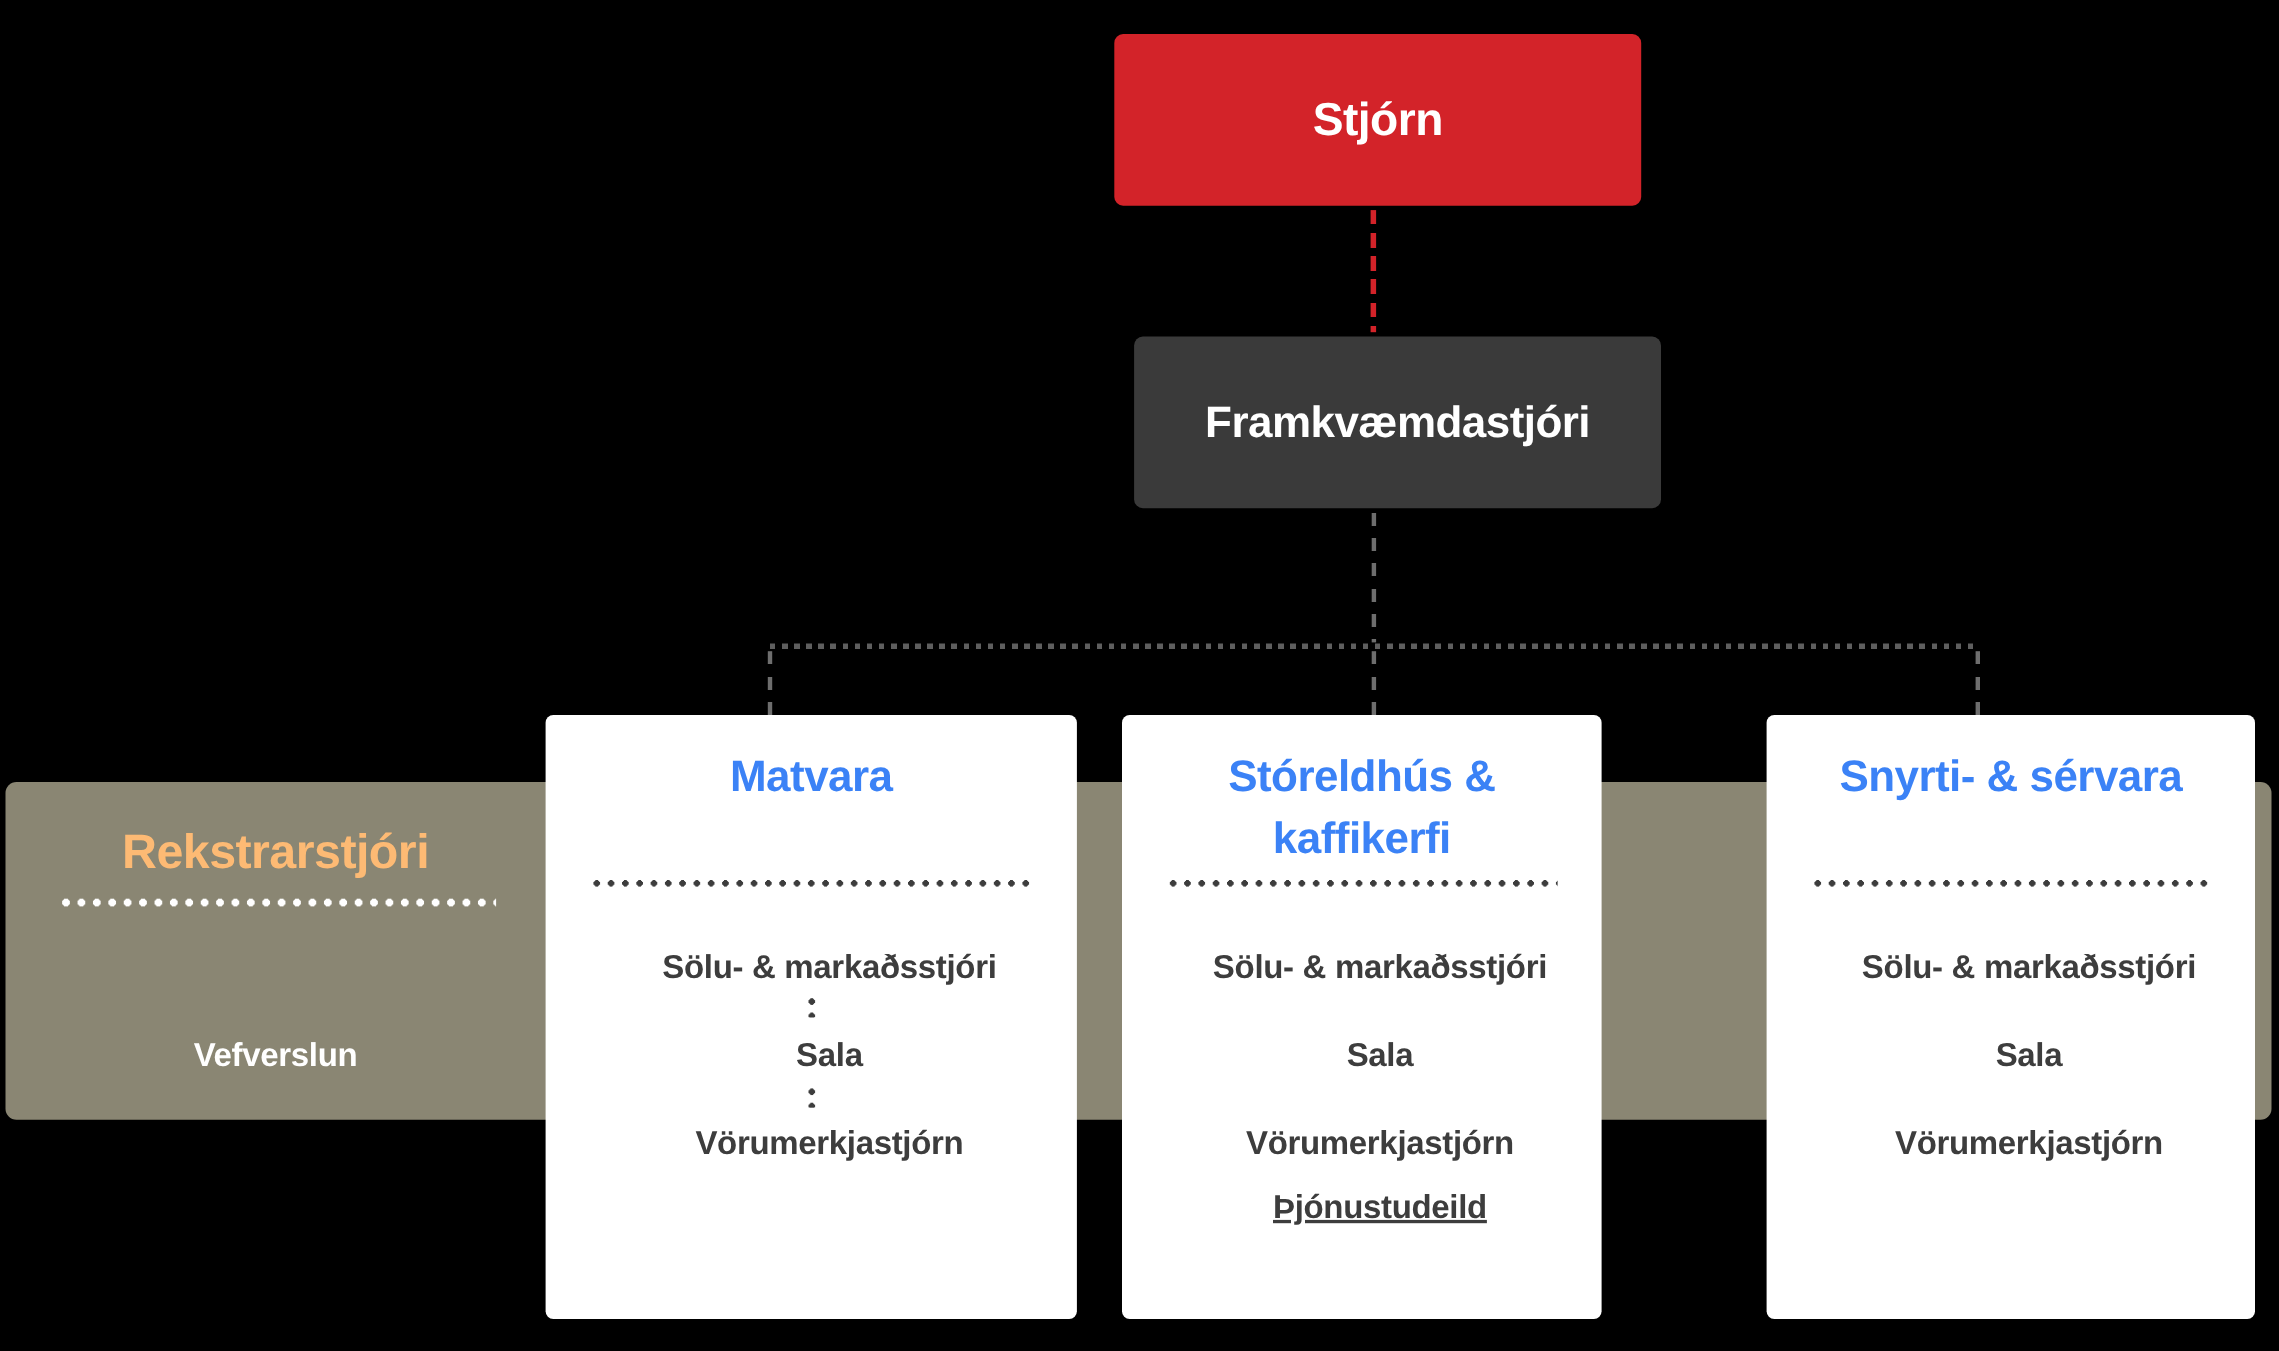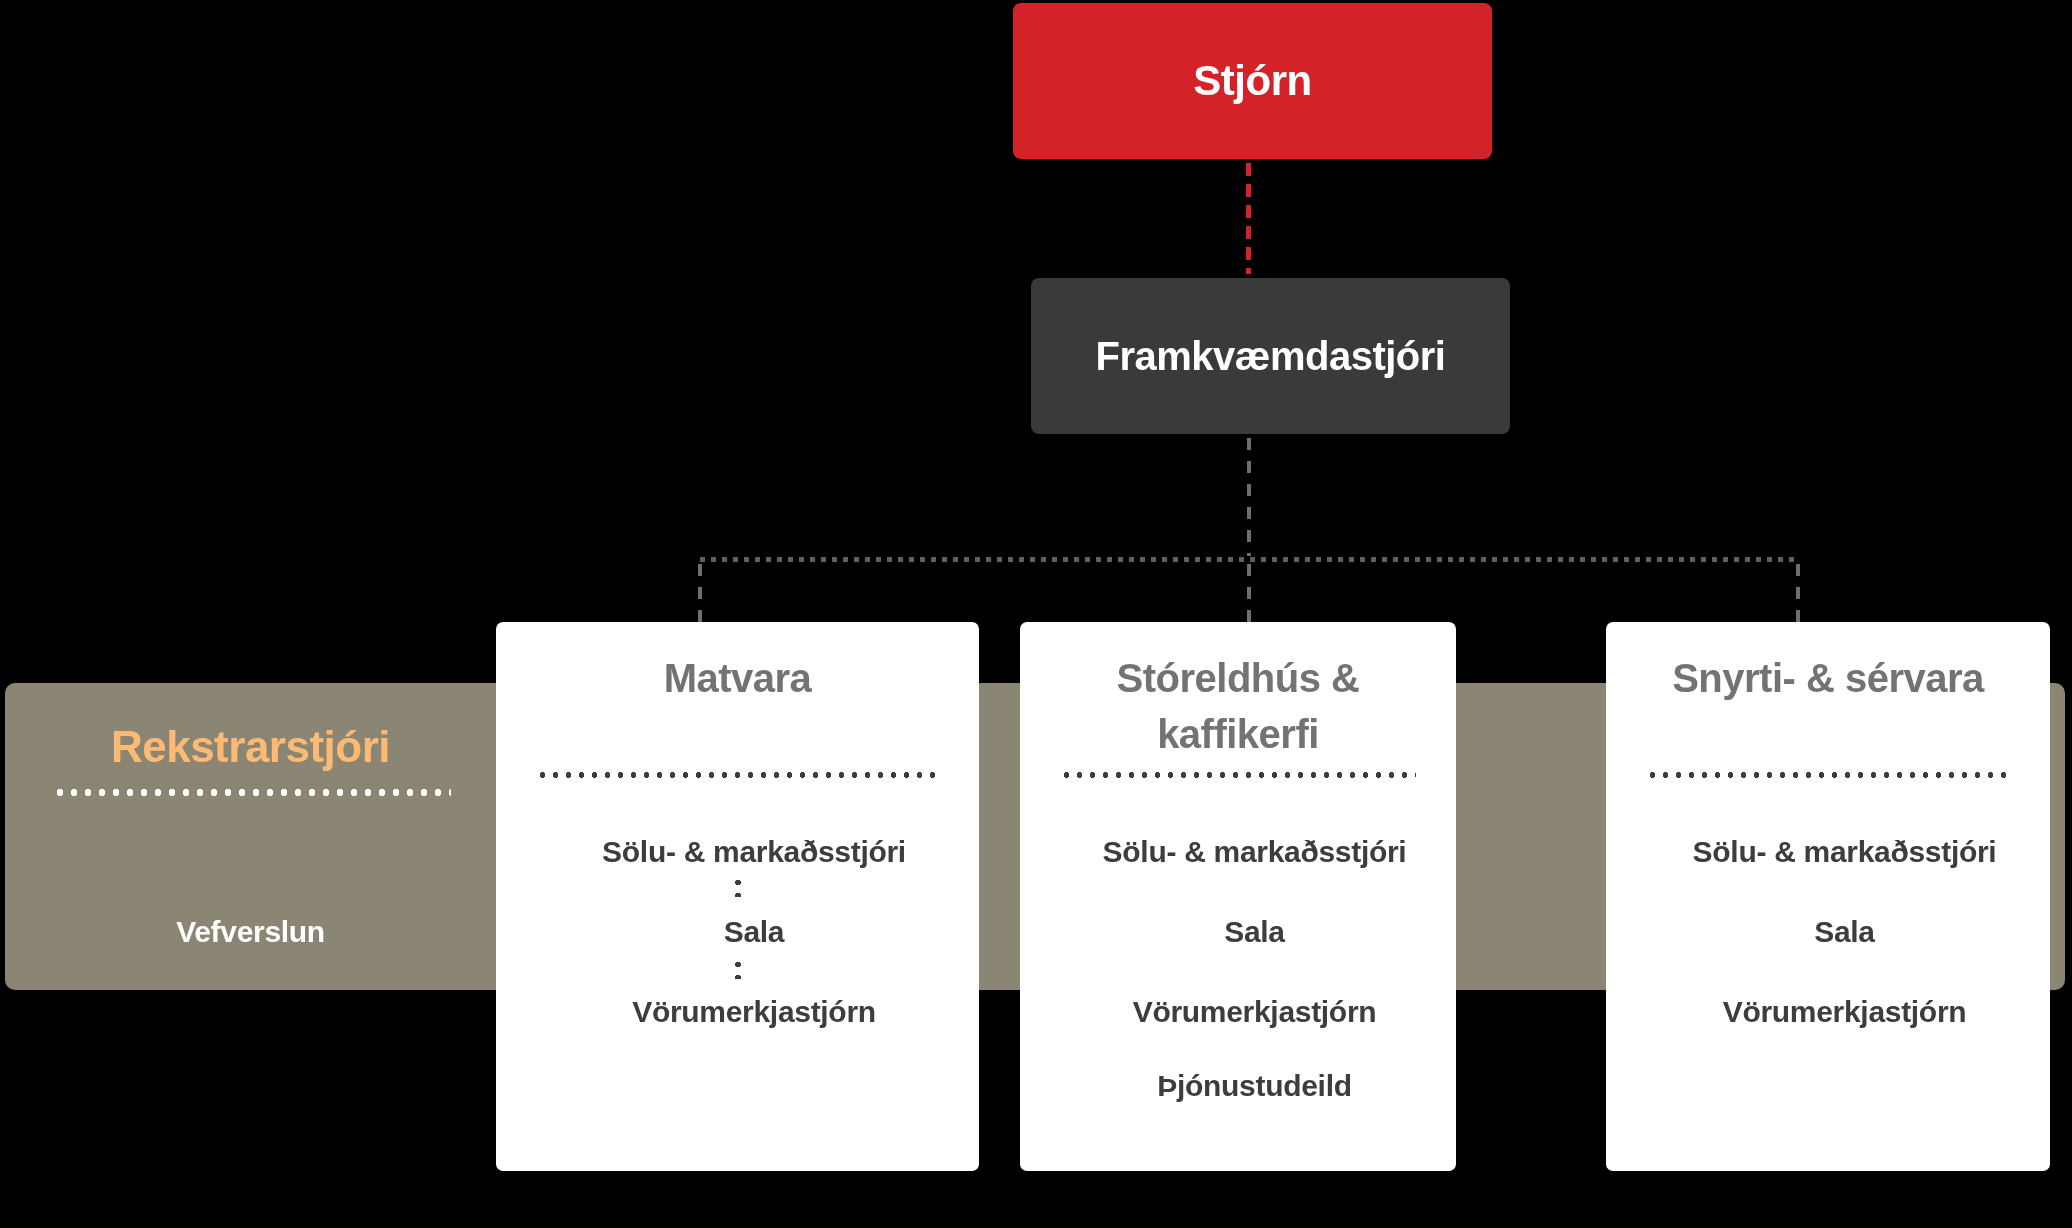--- a/index.html
+++ b/index.html
@@ -10,7 +10,7 @@
     font-family: "Liberation Sans", sans-serif;
     overflow: hidden;
   }
-  .chart { position: absolute; inset: 0; }
+  .chart { position: absolute; inset: 0; margin-top: 28px; }
 
   
   .node {

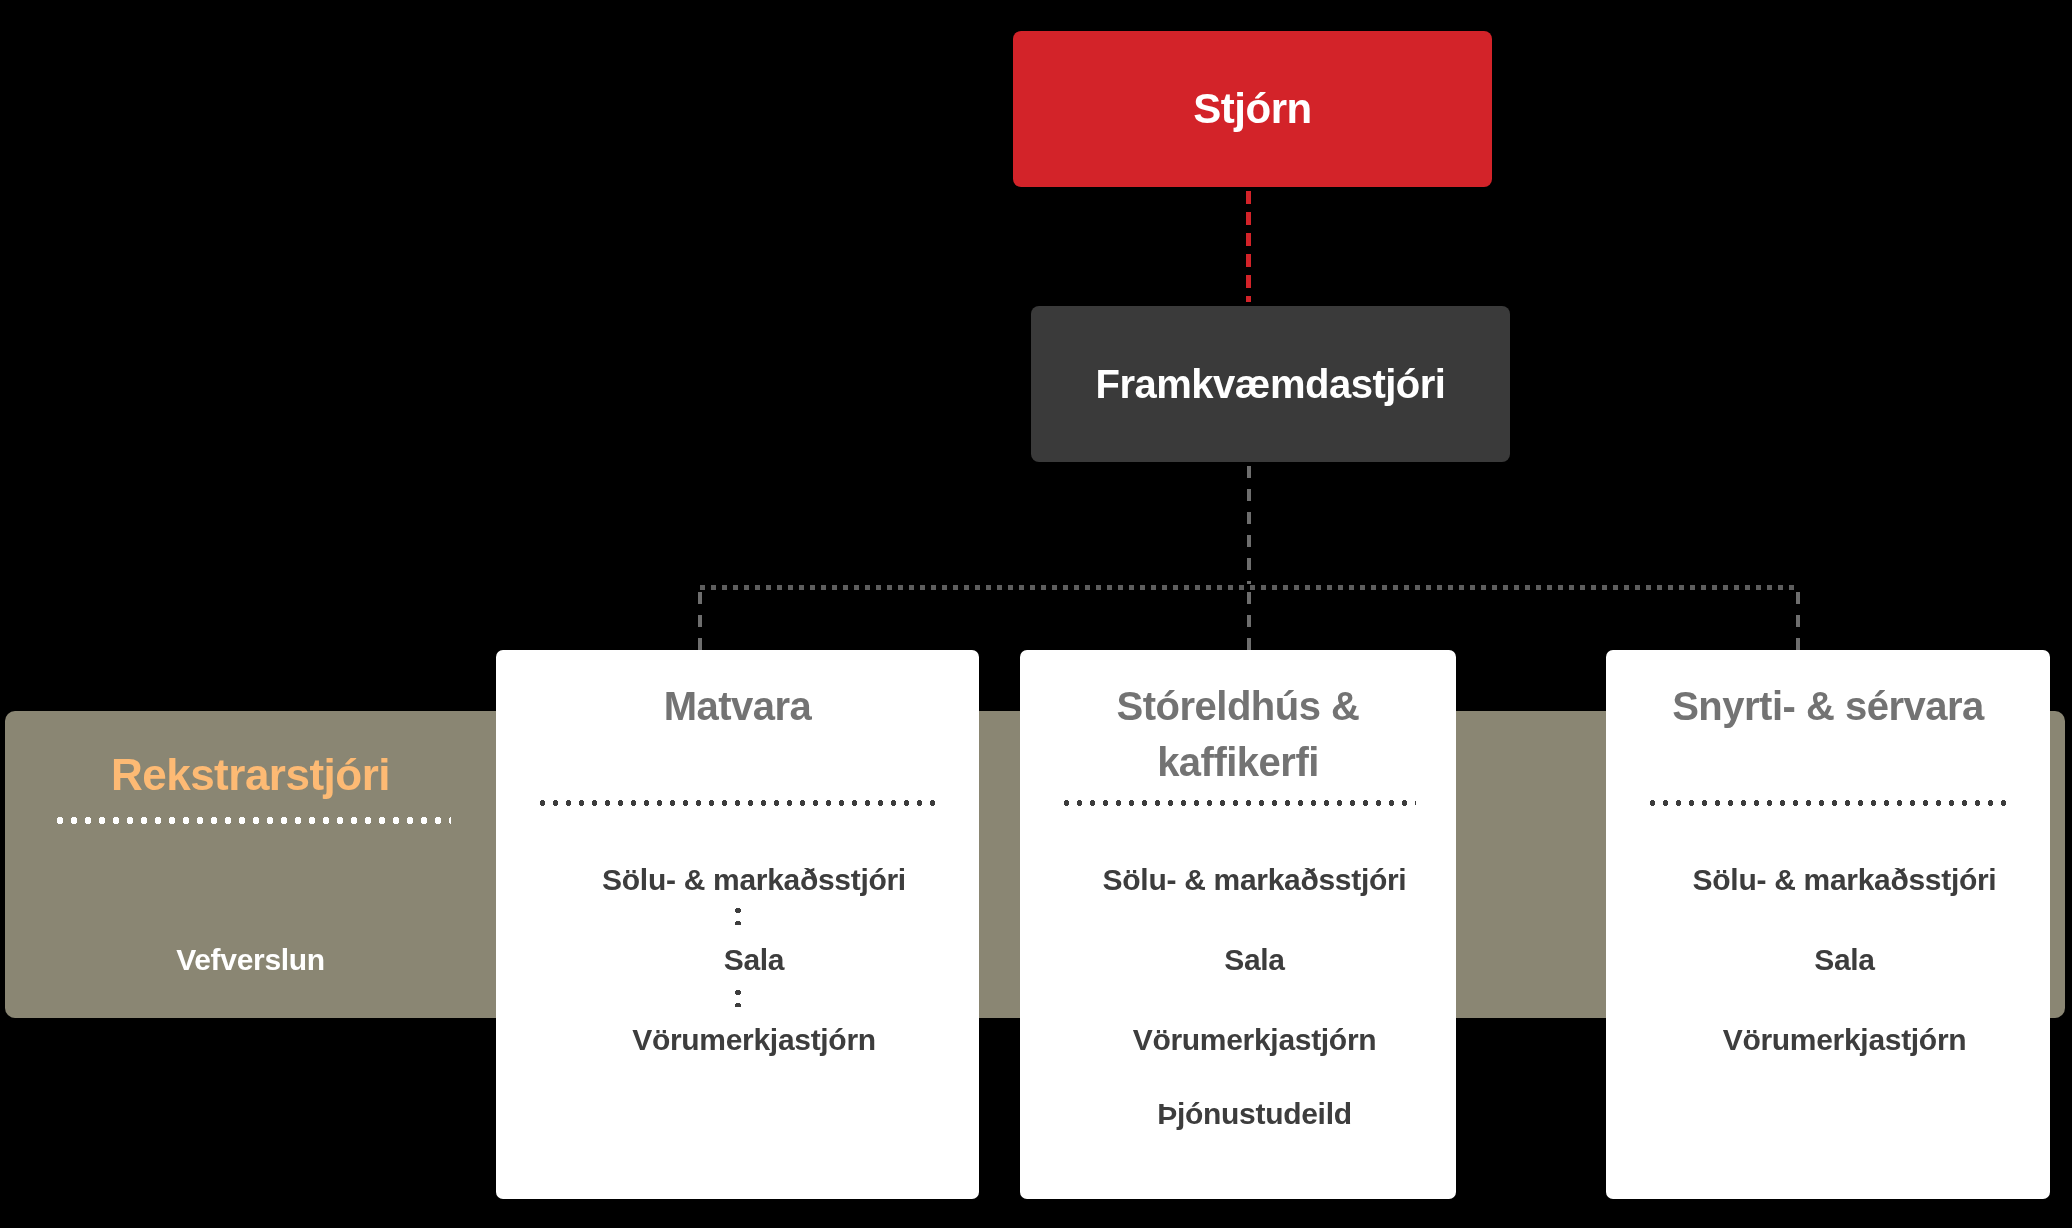--- a/index.html
+++ b/index.html
@@ -76,7 +76,7 @@
   .card-right   { left: 1606px; width: 444px; }
   .card-title {
     position: absolute; top: 28px; left: 0; right: 0;
-    text-align: center; color: #737373; font-size: 40px; font-weight: 700;
+    text-align: center; color: #3b82f6; font-size: 40px; font-weight: 700;
     line-height: 56px; letter-spacing: -0.5px;
   }
   .card-sep {

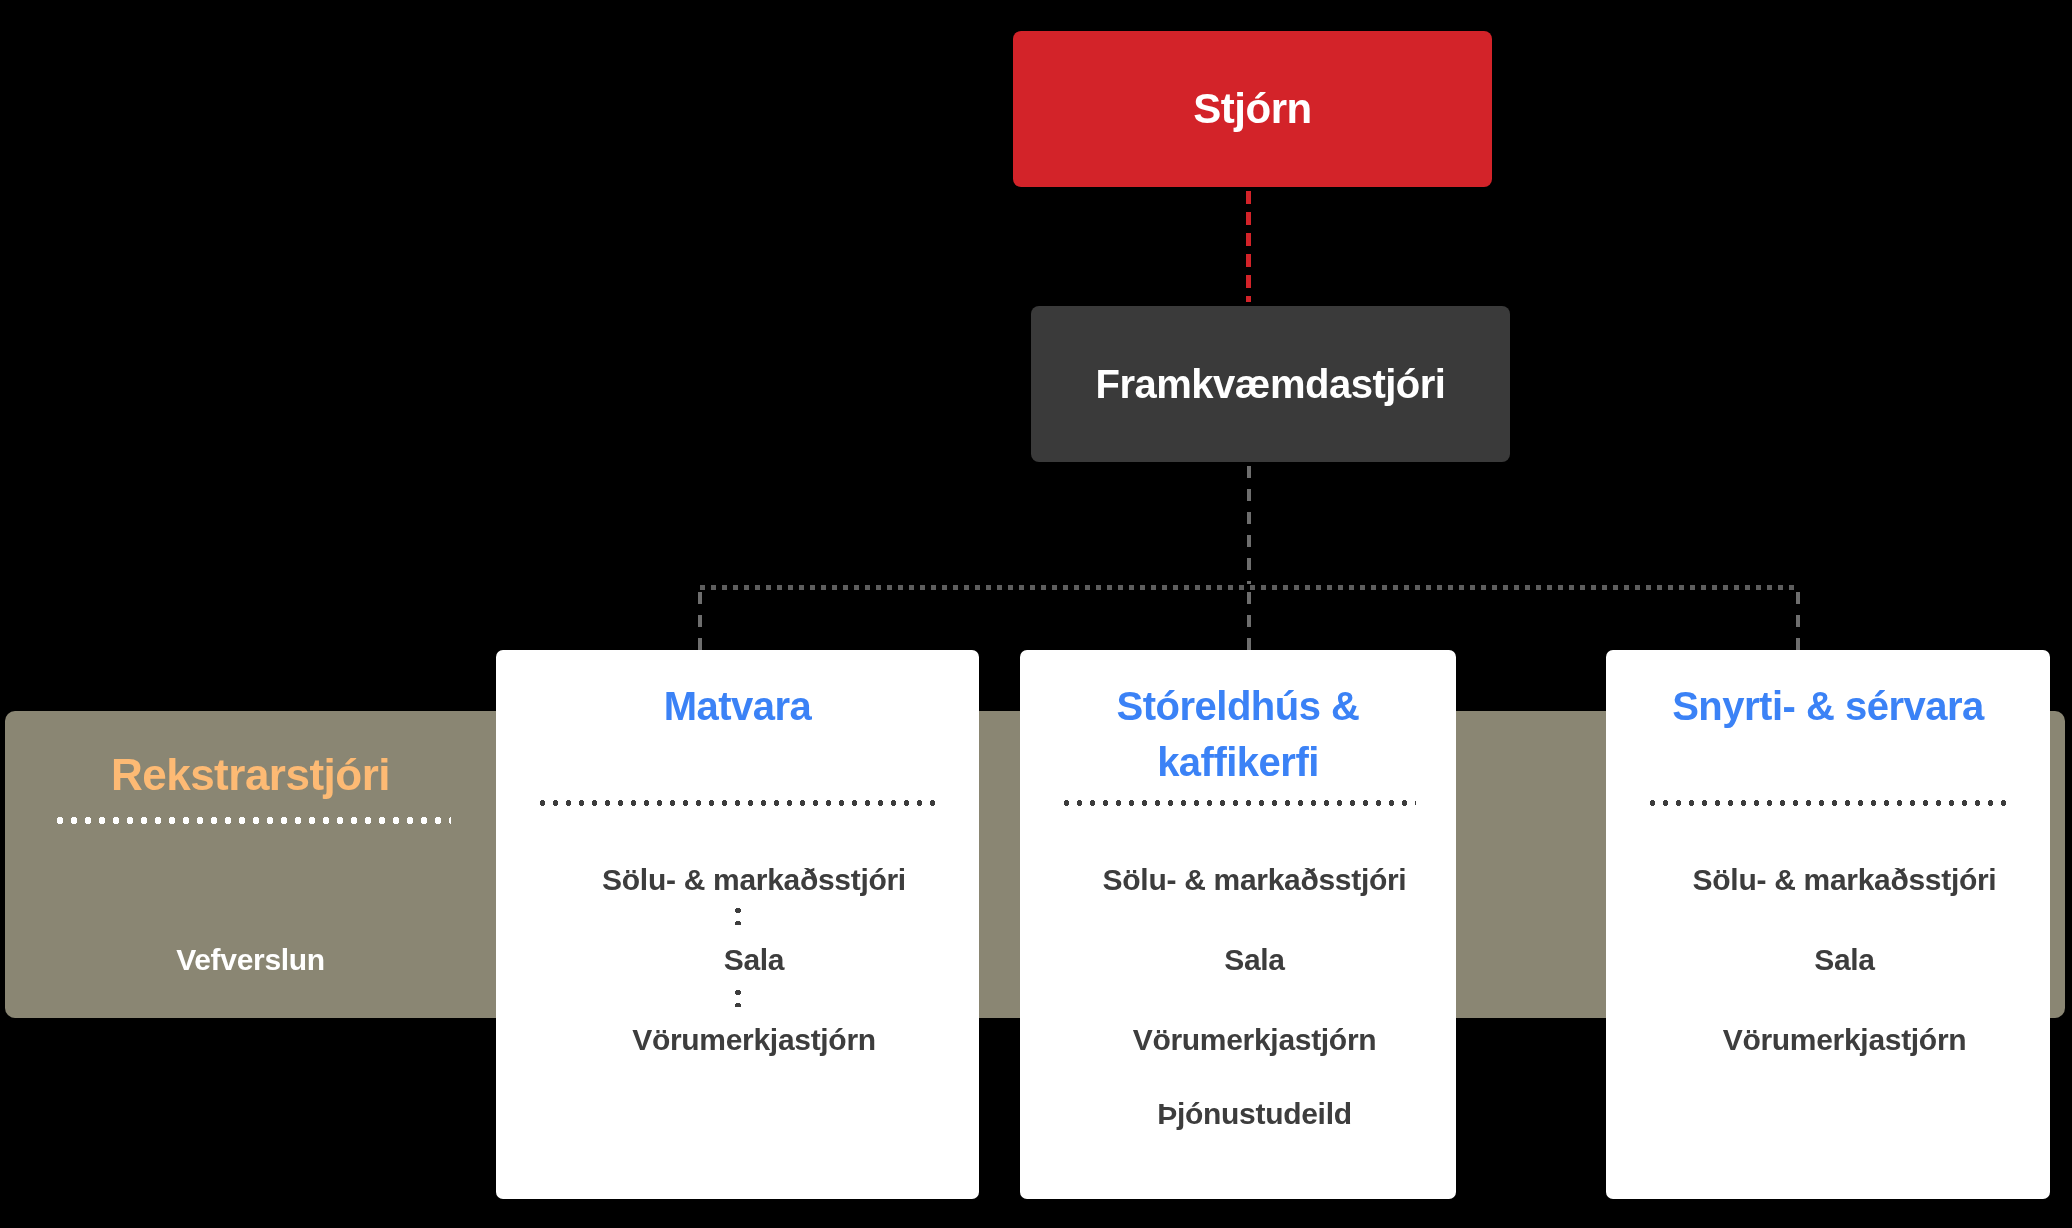--- a/index.html
+++ b/index.html
@@ -91,7 +91,7 @@
   .card-item.i1 { top: 210px; }
   .card-item.i2 { top: 290px; }
   .card-item.i3 { top: 370px; }
-  .card-item.i4 { top: 444px; }
+  .card-item.i4 { top: 428px; text-decoration: underline; }
   .item-link {
     position: absolute; left: calc(50% - 3px); width: 6px; height: 21px;
     background-image: radial-gradient(circle closest-side, #3d3d3d 97%, transparent);

